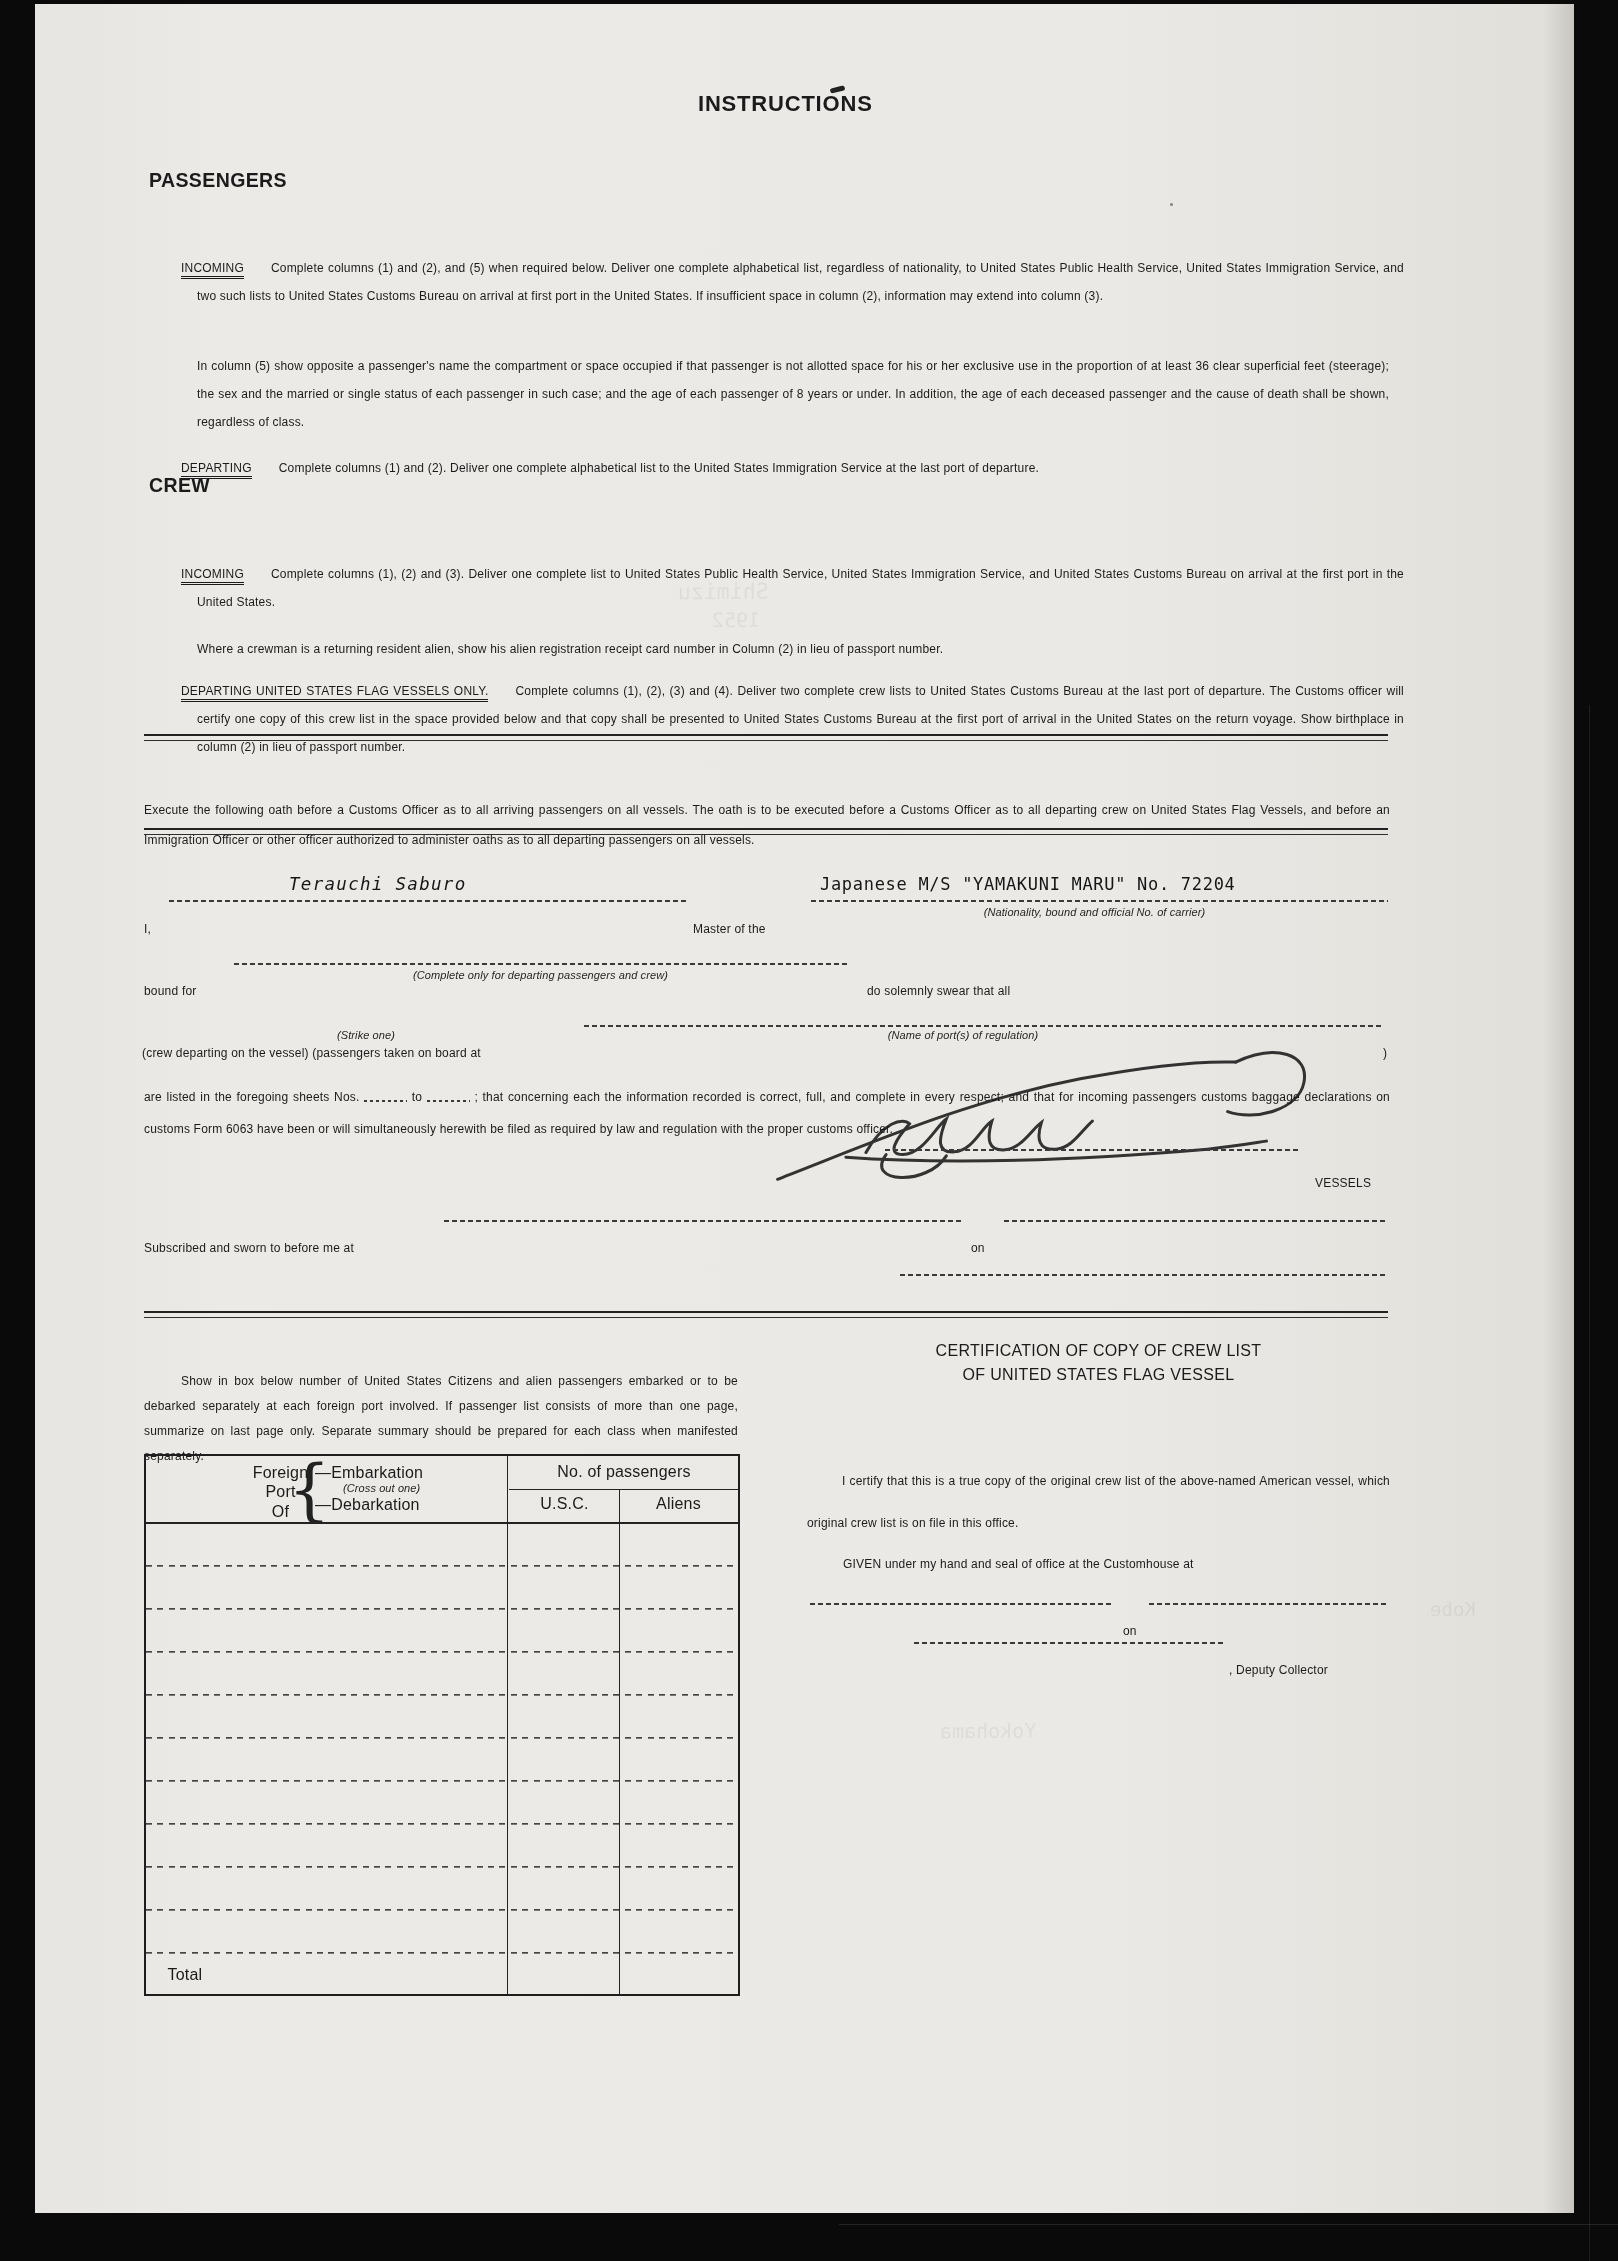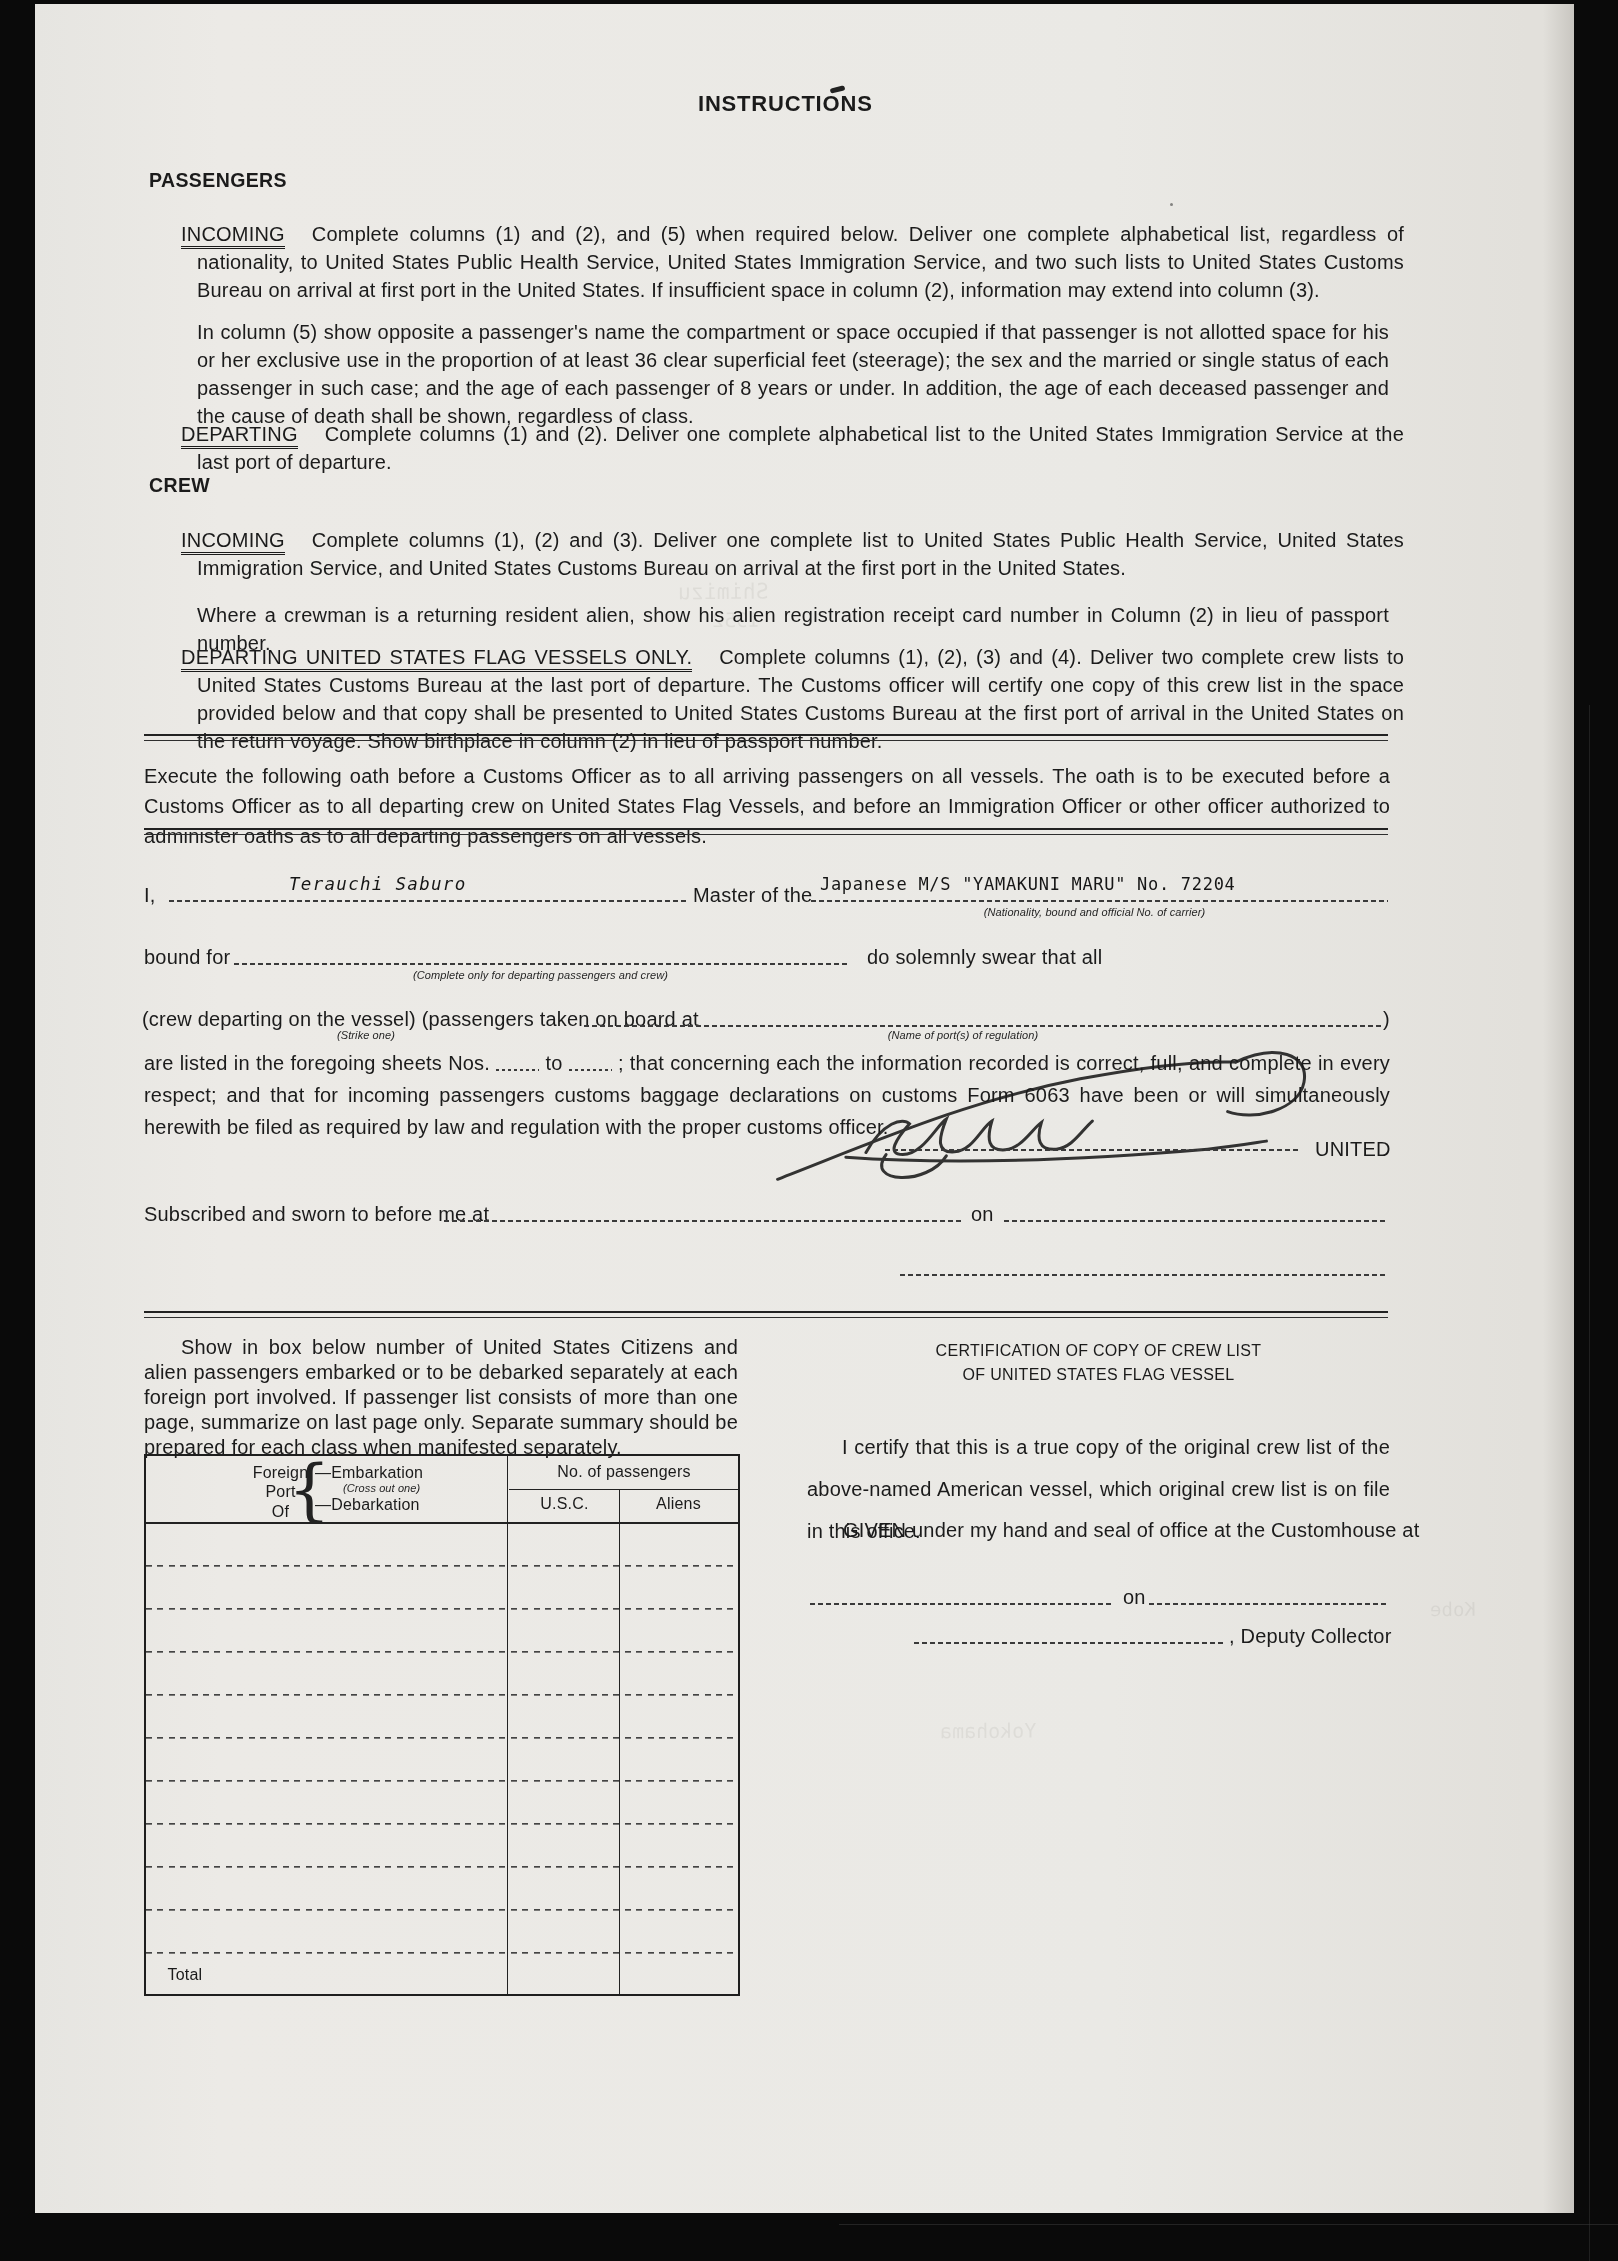--- a/index.html
+++ b/index.html
@@ -13,7 +13,7 @@
          background:linear-gradient(90deg,#e6e5e1 0%,#eceae6 12%,#eae9e5 70%,#e2e0db 97%);}
   #paper::after{content:"";position:absolute;right:0;top:0;bottom:0;width:31px;
          background:linear-gradient(90deg,rgba(0,0,0,0),rgba(110,105,98,.22));}
-  .t{font-size:20px;line-height:28px;color:var(--ink);letter-spacing:0.2px;text-align:justify;}
+  .t{font-size:12px;line-height:28px;color:var(--ink);letter-spacing:0.2px;text-align:justify;margin-top:34px;}
   .nw{white-space:nowrap;text-align:left;}
   .h{font-weight:bold;font-size:19.5px;letter-spacing:0.4px;color:var(--ink);white-space:nowrap;}
   .title{font-weight:bold;font-size:22px;letter-spacing:0.8px;color:var(--ink);white-space:nowrap;}

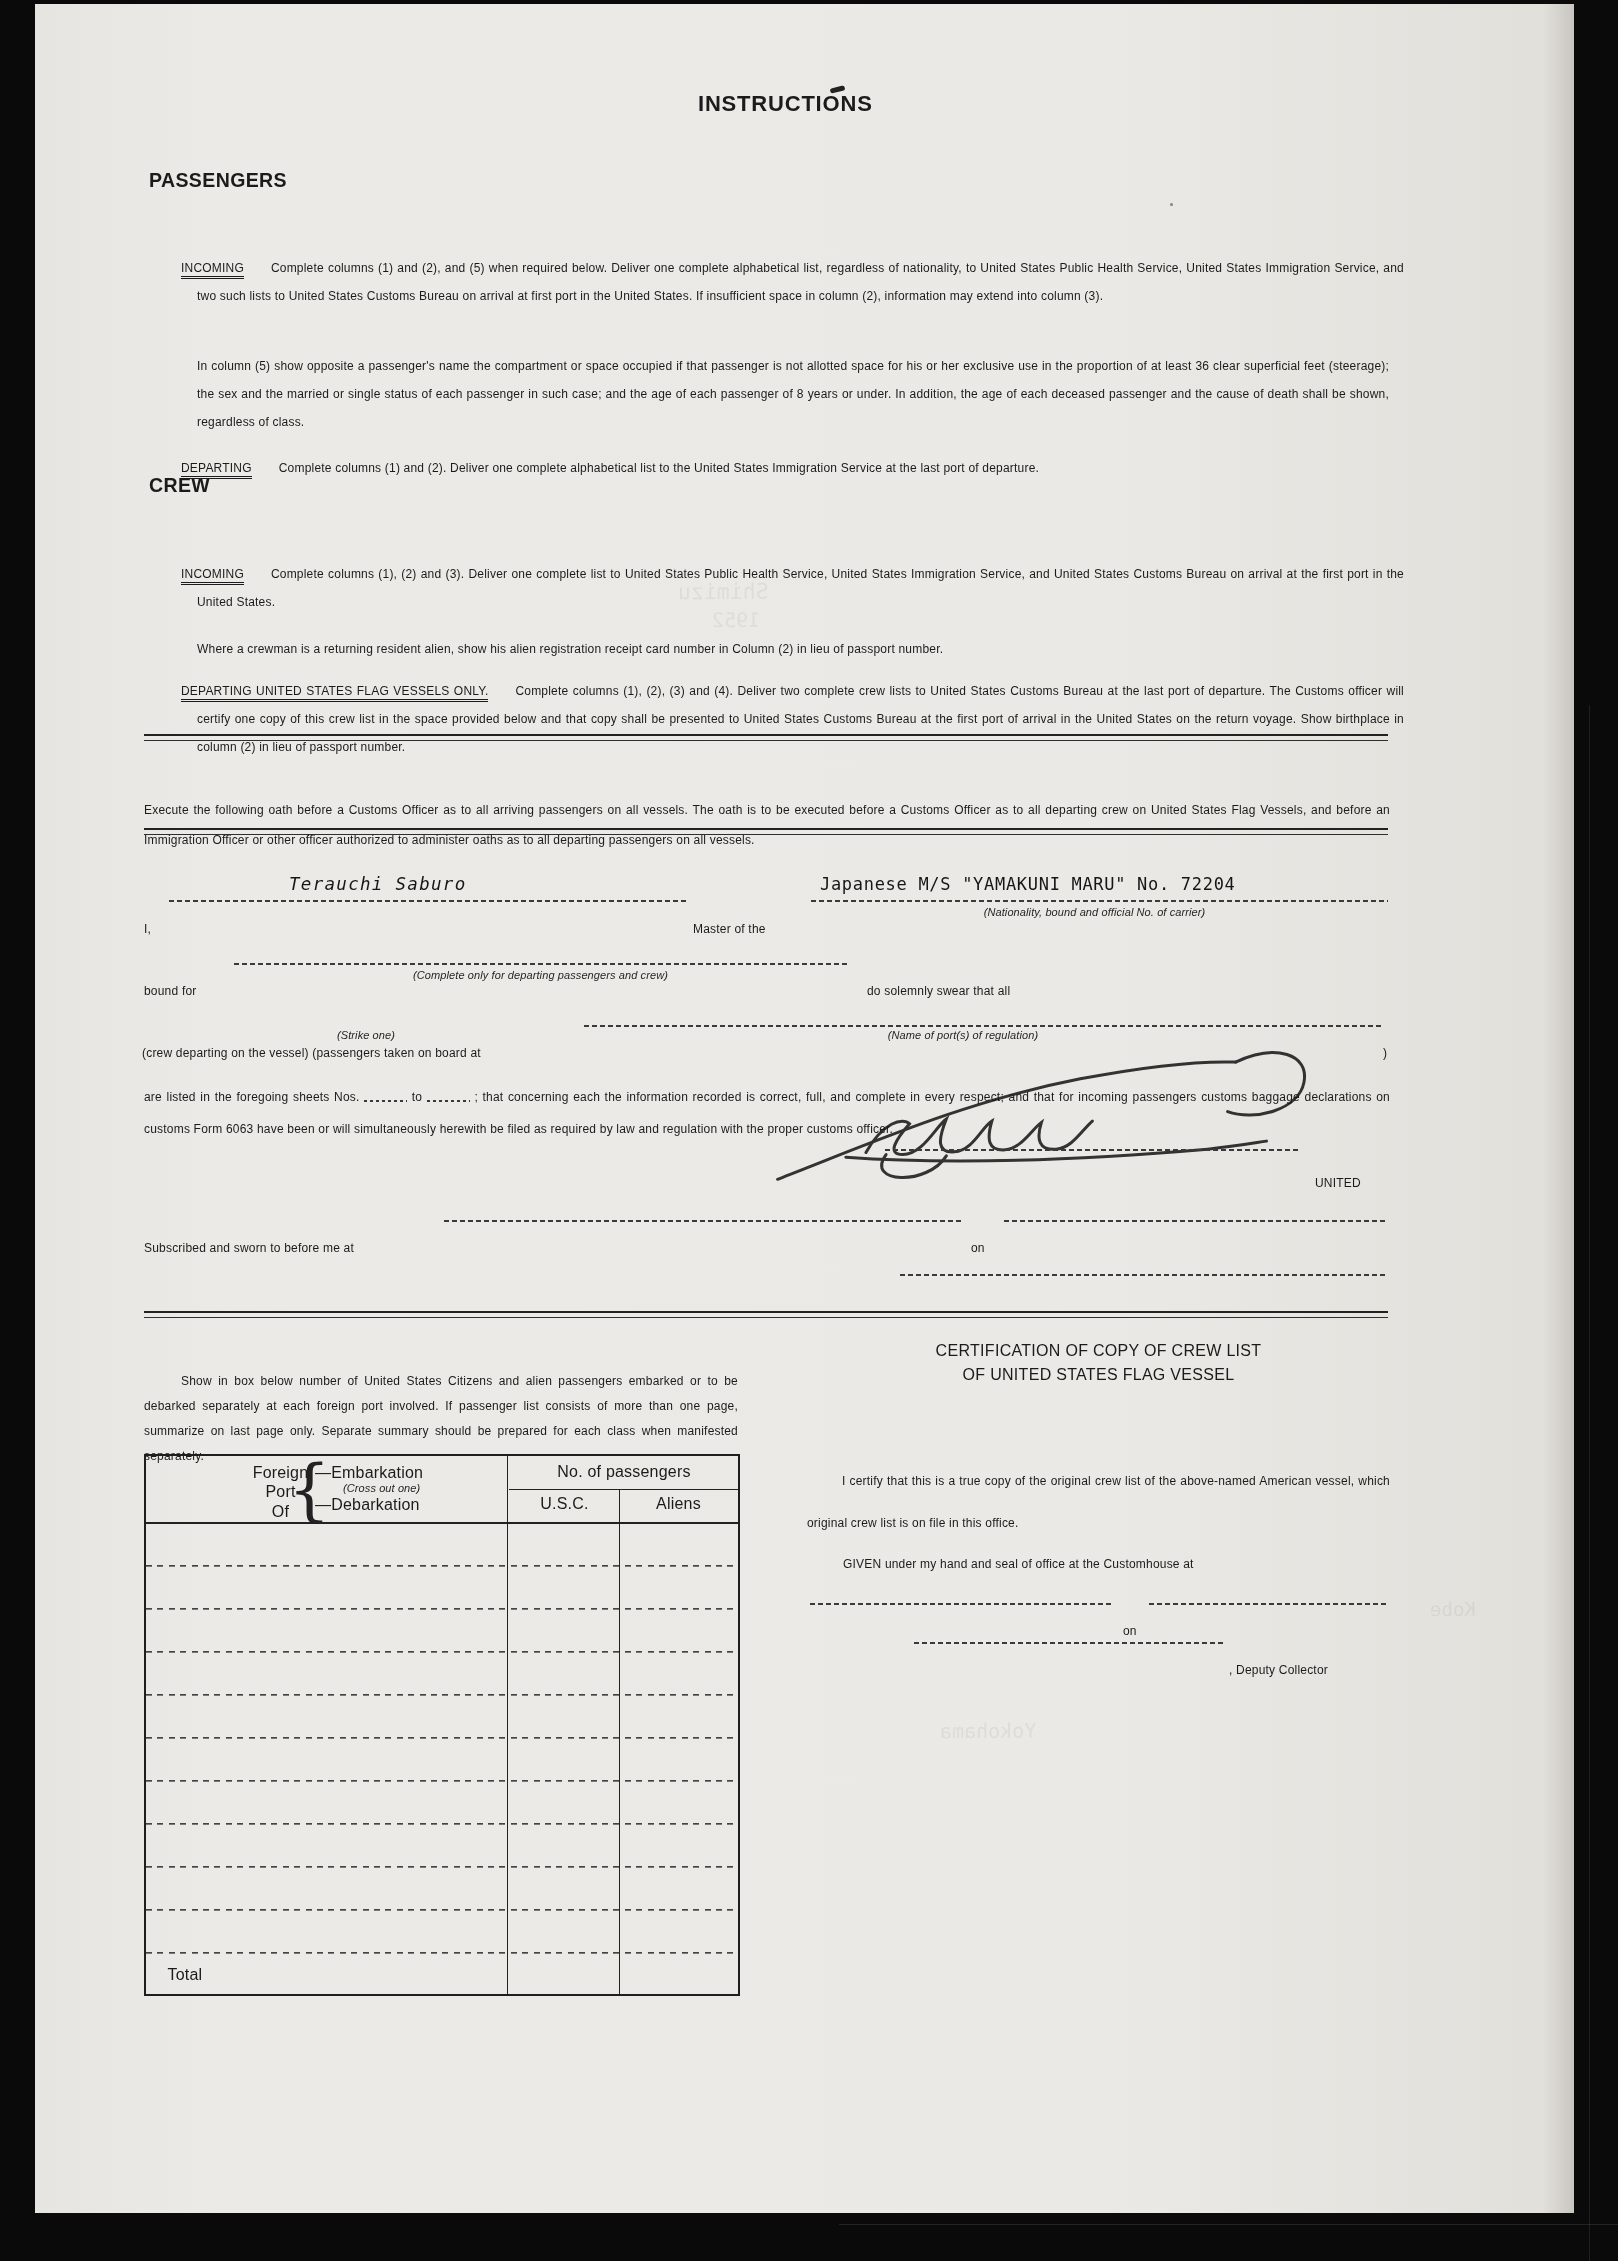--- a/index.html
+++ b/index.html
@@ -127,7 +127,7 @@
     </g>
   </svg>
   <div class="abs dl" style="left:885px;top:1149px;width:416px;"></div>
-  <div class="abs t nw" style="left:1315px;top:1135px;">UNITED</div>
+  <div class="abs t nw" style="left:1315px;top:1135px;">VESSELS</div>
 
   <div class="abs t nw" style="left:144px;top:1200px;">Subscribed and sworn to before me at</div>
   <div class="abs dl" style="left:444px;top:1220px;width:518px;"></div>

